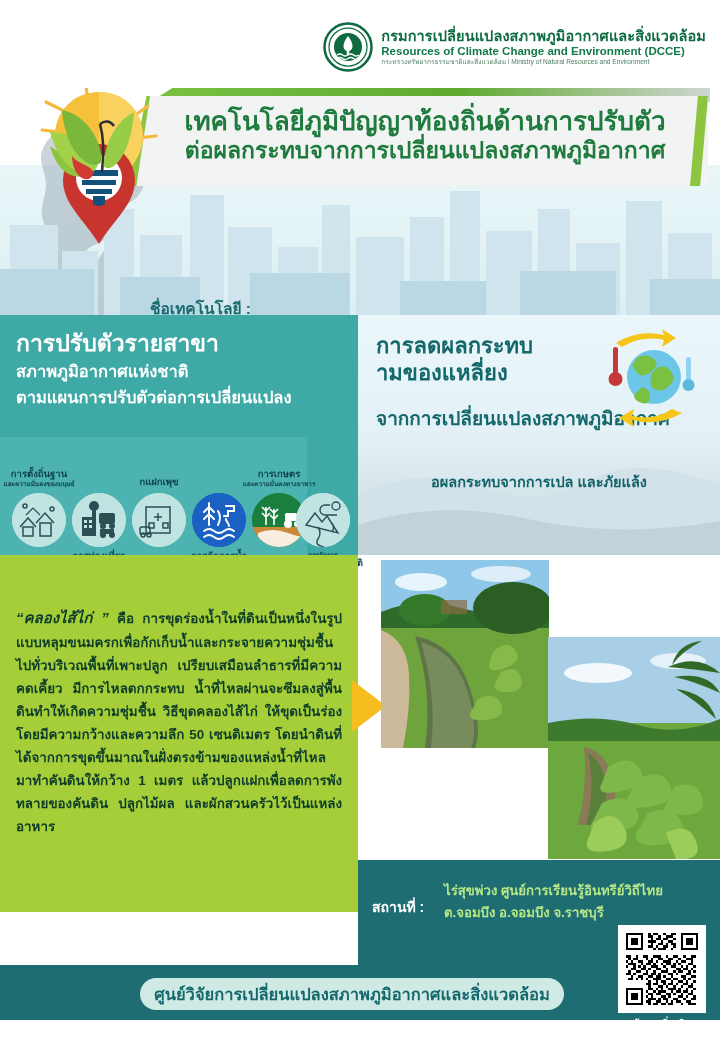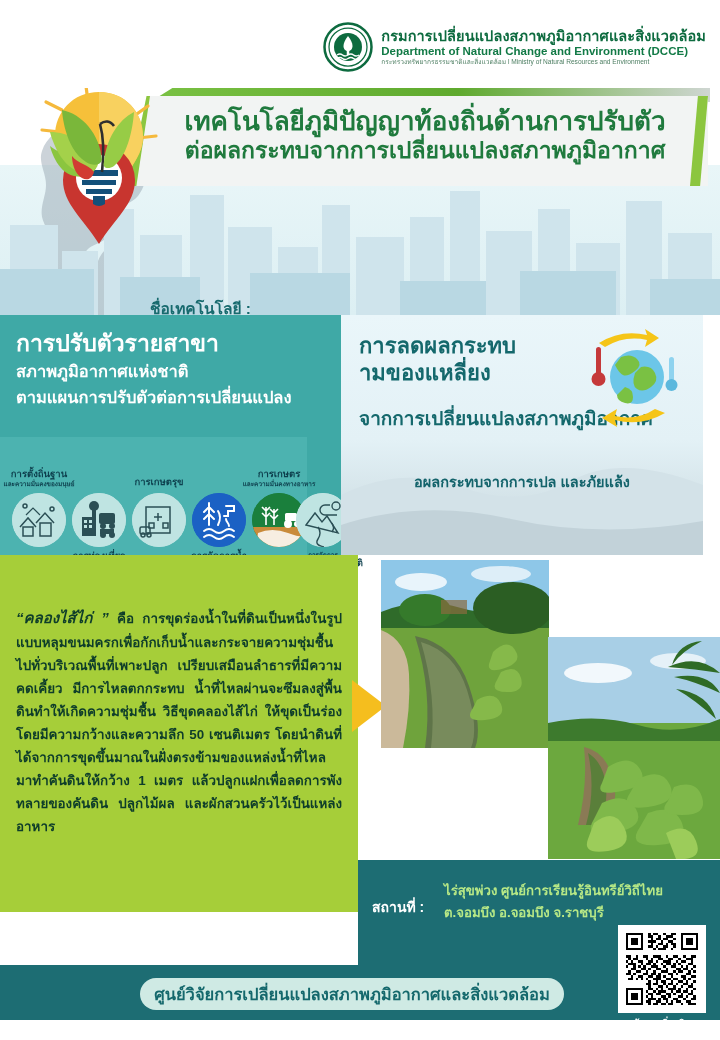--- a/index.html
+++ b/index.html
@@ -113,7 +113,7 @@
       </svg>
       <div class="logo-text">
         <div class="logo-th">กรมการเปลี่ยนแปลงสภาพภูมิอากาศและสิ่งแวดล้อม</div>
-        <div class="logo-en">Department of Natural Change and Environment (DCCE)</div>
+        <div class="logo-en">Resources of Climate Change and Environment (DCCE)</div>
         <div class="logo-min">กระทรวงทรัพยากรธรรมชาติและสิ่งแวดล้อม l Ministry of Natural Resources and Environment</div>
       </div>
     </div>

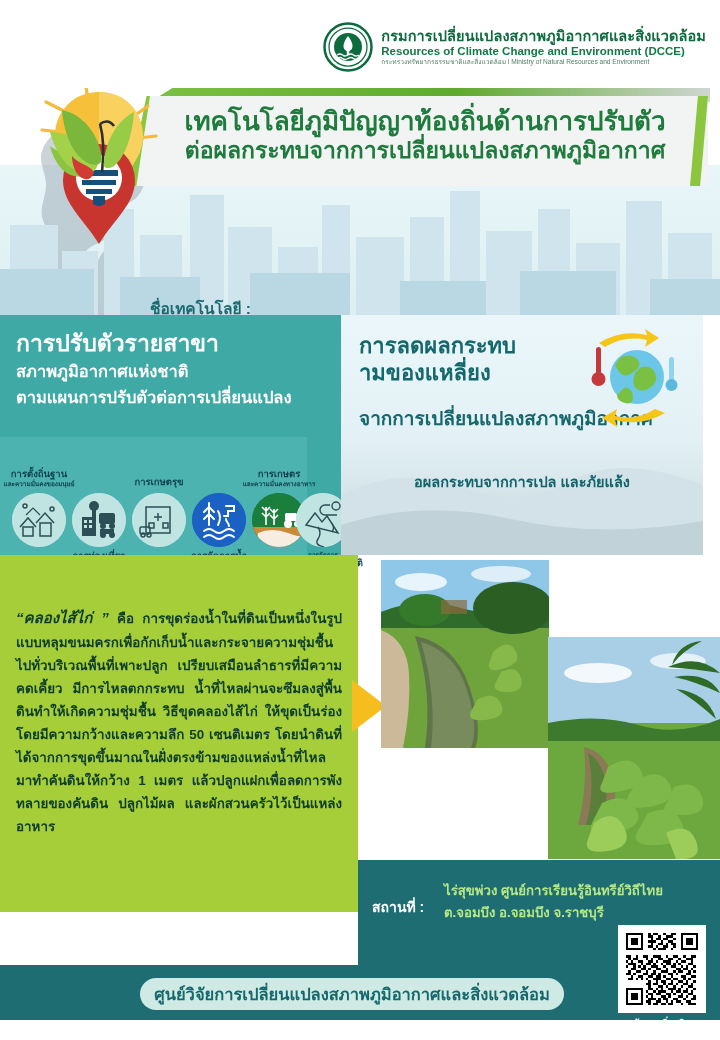--- a/index.html
+++ b/index.html
@@ -56,7 +56,7 @@
   .cap-main{font-size:9.5px;font-weight:bold;color:#0d3f4d;line-height:1.1;}
   .cap-sub{font-size:6.4px;font-weight:bold;color:#0d3f4d;line-height:1.15;}
 
-  .panel-right{position:absolute;left:341px;top:315px;width:362px;height:240px;
+  .panel-right{position:absolute;left:358px;top:315px;width:362px;height:240px;
       background:linear-gradient(180deg,#eaf6fa 0%,#e3f1f6 52%,#c6d6dc 100%);overflow:hidden;}
   .pr-hills{position:absolute;left:0;bottom:0;width:362px;height:120px;}
   .pr-h1{position:absolute;left:18px;top:18px;font-size:22px;font-weight:bold;color:#14686c;line-height:1.22;}

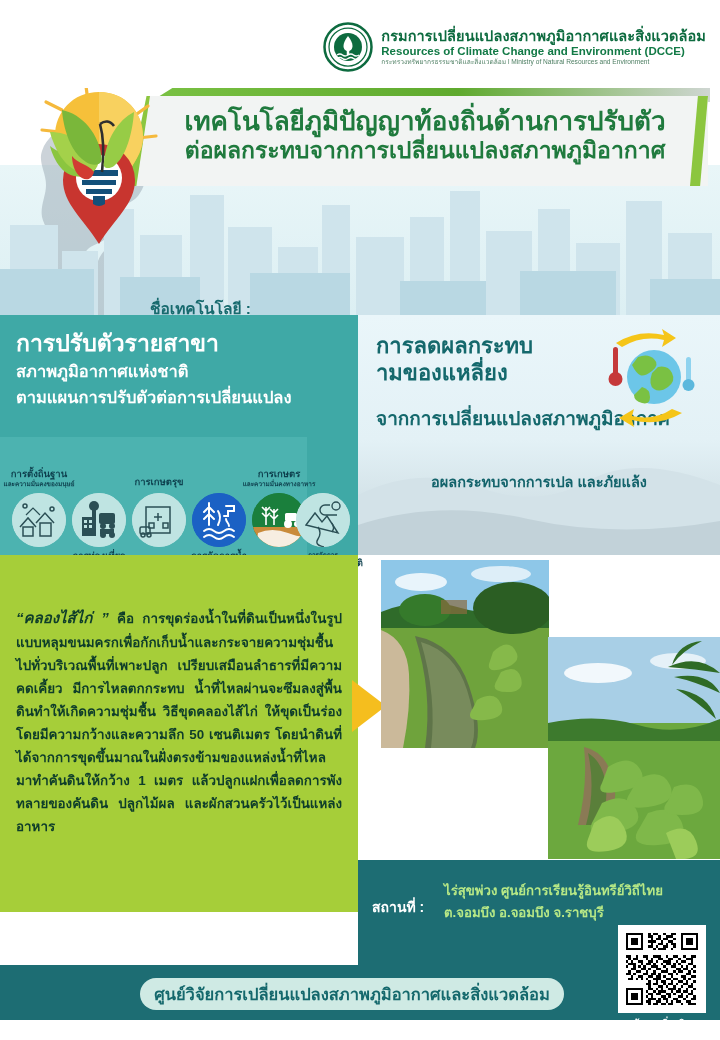--- a/index.html
+++ b/index.html
@@ -250,7 +250,7 @@
 
       <div class="sector" style="left:132px;">
         <div class="cap-top">
-          <div class="cap-main">การเกษตรุข</div>
+          <div class="cap-main">กแฝกเพุข</div>
         </div>
         <svg class="disc" viewBox="0 0 54 54">
           <circle cx="27" cy="27" r="27" fill="#bfe4e2"></circle>

